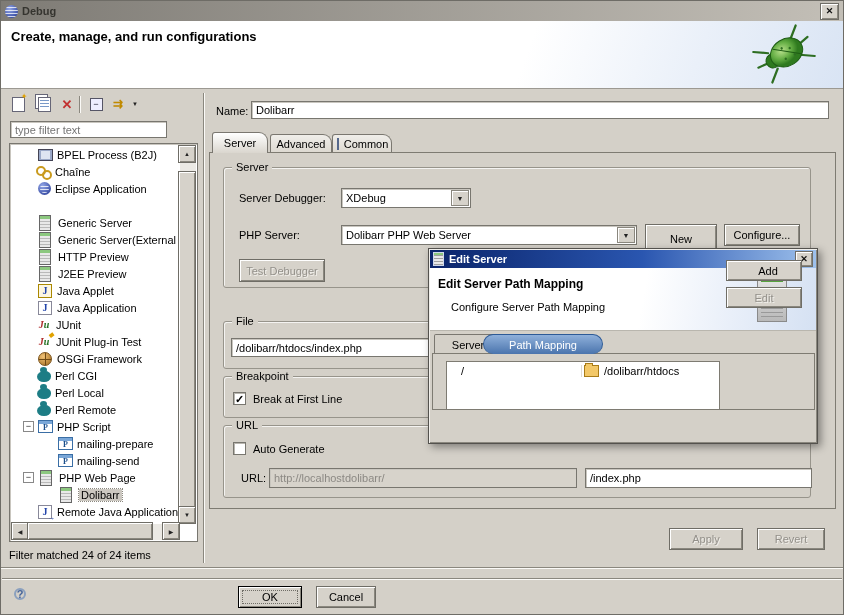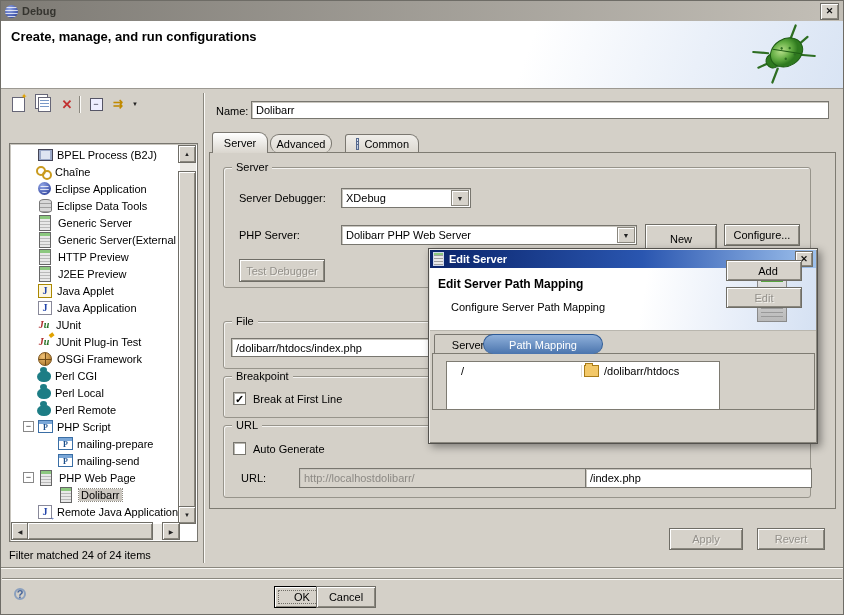--- a/index.html
+++ b/index.html
@@ -184,6 +184,7 @@
       <span class="caret">▼</span>
     </div>
 
+  <input class="abs inp" style="left: 9px; top: 120px; width: 157px; height: 17px;" placeholder="type filter text">
 
   <div class="abs treebox" style="left:8px;top:142px;width:189px;height:399px;">
     <div class="trow" style="top:2px">

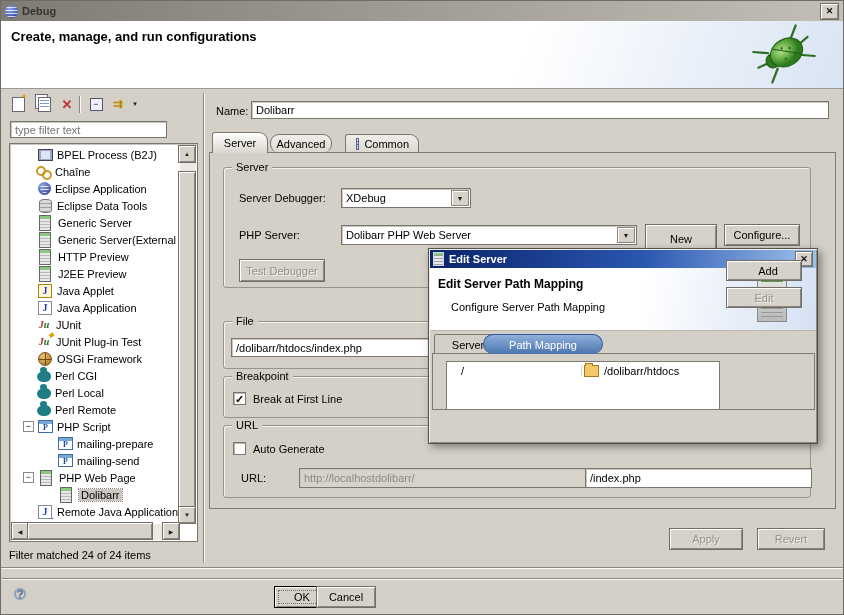--- a/index.html
+++ b/index.html
@@ -329,7 +329,7 @@
   <div class="abs tab active" style="left:211px;top:131px;width:56px;height:21px;">
       <span>Server</span>
     </div>
-  <div class="abs tab" style="left:269px;top:133px;width:62px;height:19px;border-radius:9px;">
+  <div class="abs tab" style="left:269px;top:133px;width:62px;height:19px;">
       <span>Advanced</span>
     </div>
   <div class="abs tab" style="left:344px;top:133px;width:74px;height:19px;padding-left:10px;">

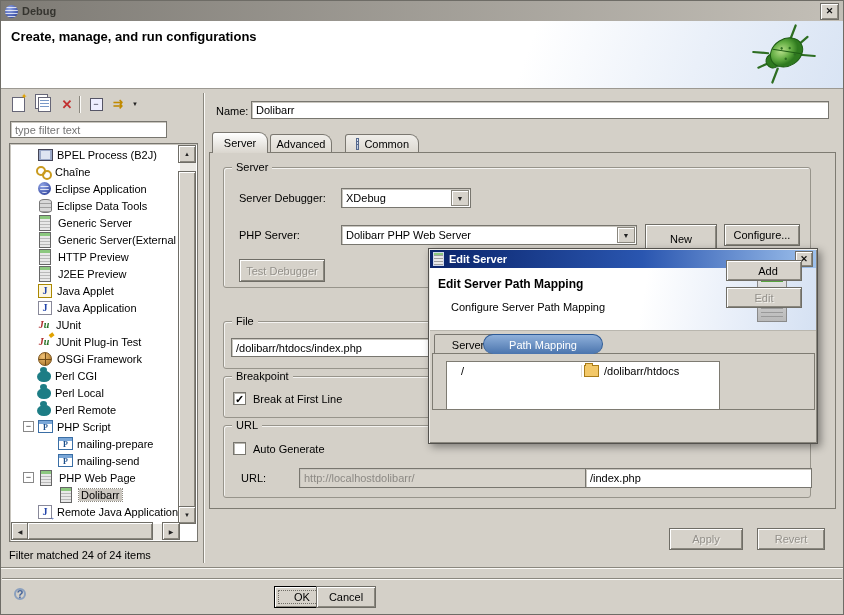--- a/index.html
+++ b/index.html
@@ -332,7 +332,7 @@
   <div class="abs tab" style="left:269px;top:133px;width:62px;height:19px;">
       <span>Advanced</span>
     </div>
-  <div class="abs tab" style="left:344px;top:133px;width:74px;height:19px;padding-left:10px;">
+  <div class="abs tab" style="left:331px;top:133px;width:60px;height:19px;padding-left:10px;">
       <span class="common-ic"></span>
       <span>Common</span>
     </div>

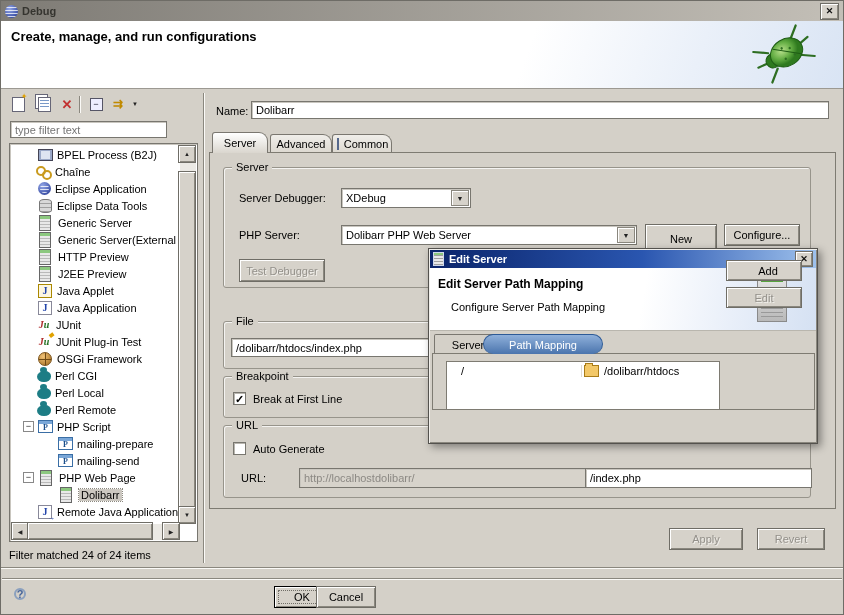--- a/index.html
+++ b/index.html
@@ -199,10 +199,6 @@
         <span class="ic ic-eclipse"></span>
         <span class="lbl">Eclipse Application</span>
       </div>
-    <div class="trow" style="top:53px">
-        <span class="ic ic-db"></span>
-        <span class="lbl">Eclipse Data Tools</span>
-      </div>
     <div class="trow" style="top:70px">
         <span class="ic ic-srv"></span>
         <span class="lbl">Generic Server</span>

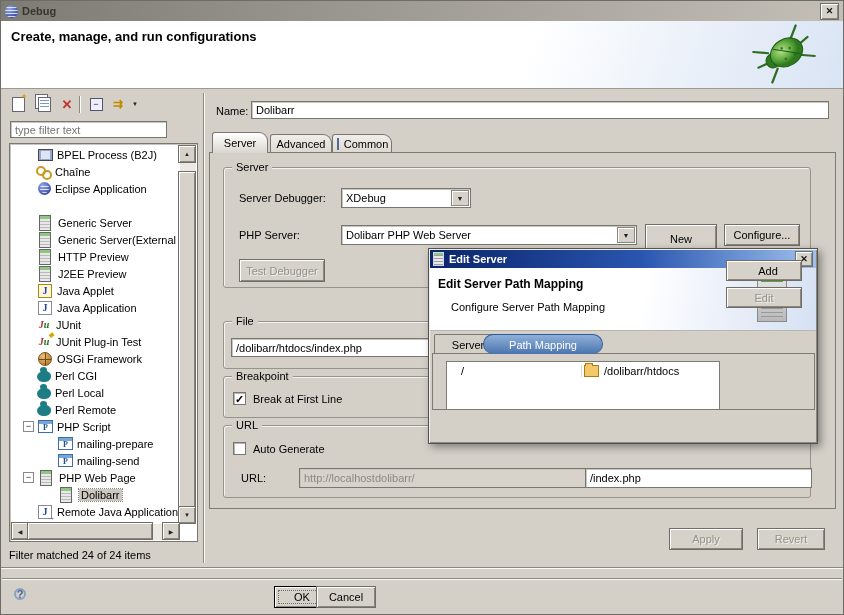--- a/index.html
+++ b/index.html
@@ -380,7 +380,7 @@
   <span class="abs chk" style="left:232px;top:441px;width:13px;height:13px;"></span>
   <span class="abs lab" style="left:252px;top:442px;">Auto Generate</span>
   <span class="abs lab" style="left:240px;top:471px;">URL:</span>
-  <div class="abs inp gray" style="left:268px;top:467px;width:308px;height:20px;margin-left:30px;">
+  <div class="abs inp gray" style="left:268px;top:467px;width:308px;height:20px;">
       <span>http://localhostdolibarr/</span>
     </div>
   <input class="abs inp" style="left: 584px; top: 467px; width: 227px; height: 20px;" value="/index.php">

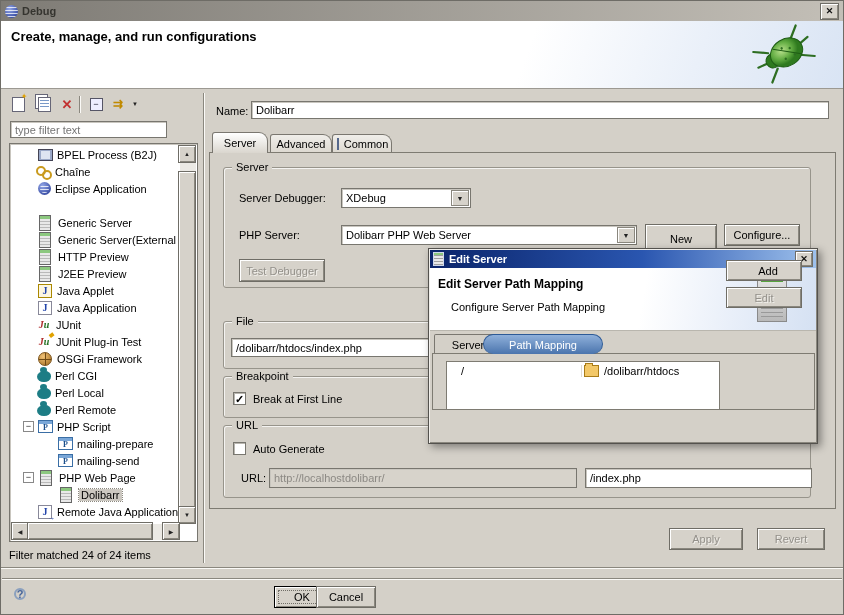--- a/index.html
+++ b/index.html
@@ -448,7 +448,7 @@
       <div class="abs helpc" style="left:12px;top:9px;width:12px;height:12px;">
         <span>?</span>
       </div>
-      <div class="abs btn focus" style="left:236px;top:7px;width:56px;height:22px;margin-left:36px;">
+      <div class="abs btn focus" style="left:236px;top:7px;width:64px;height:22px;">
         <span>OK</span>
       </div>
       <div class="abs btn" style="left:314px;top:7px;width:60px;height:22px;">

